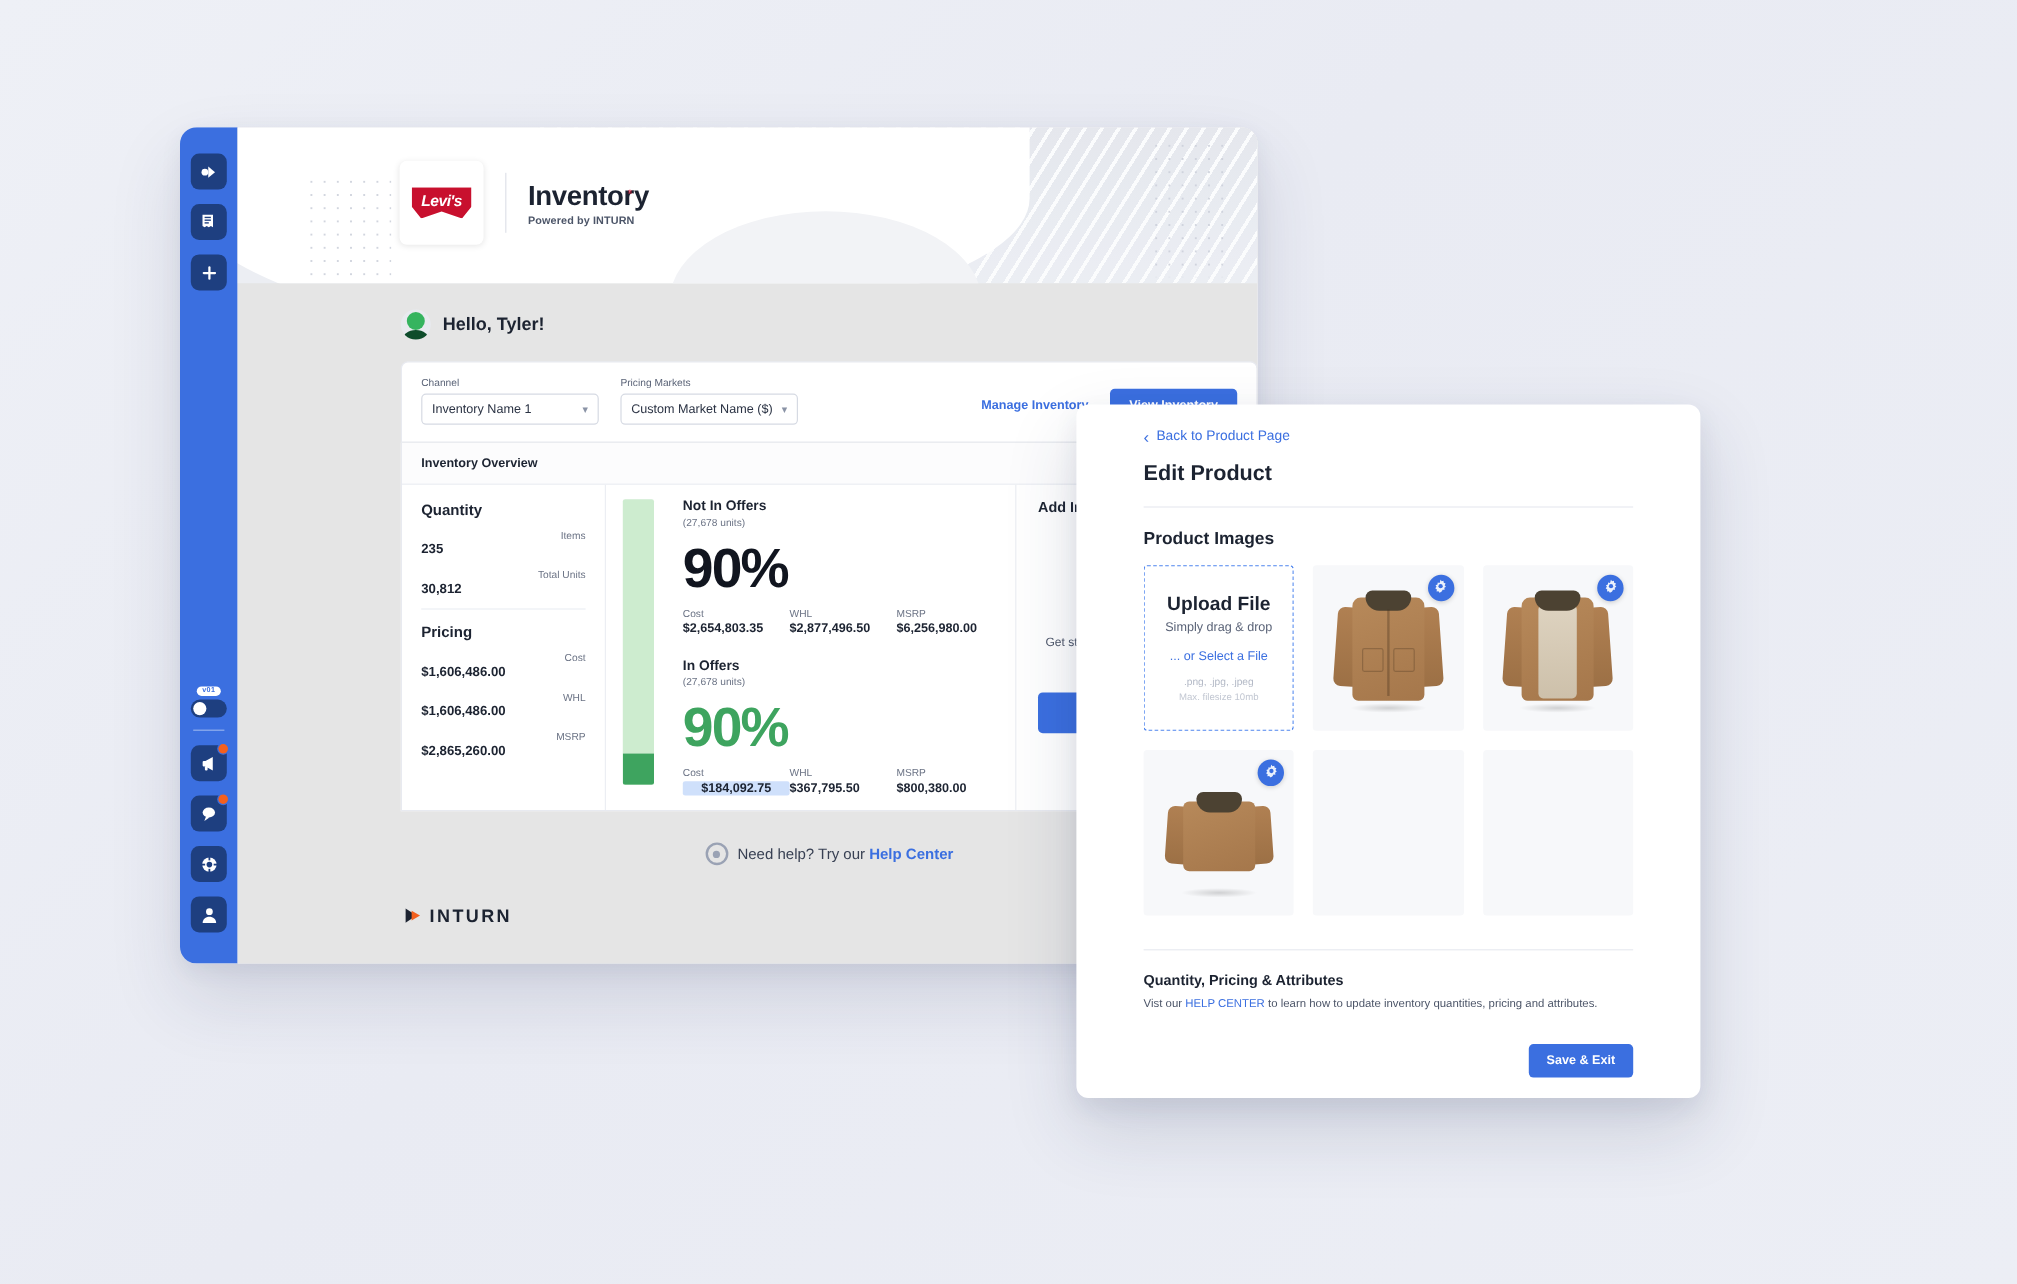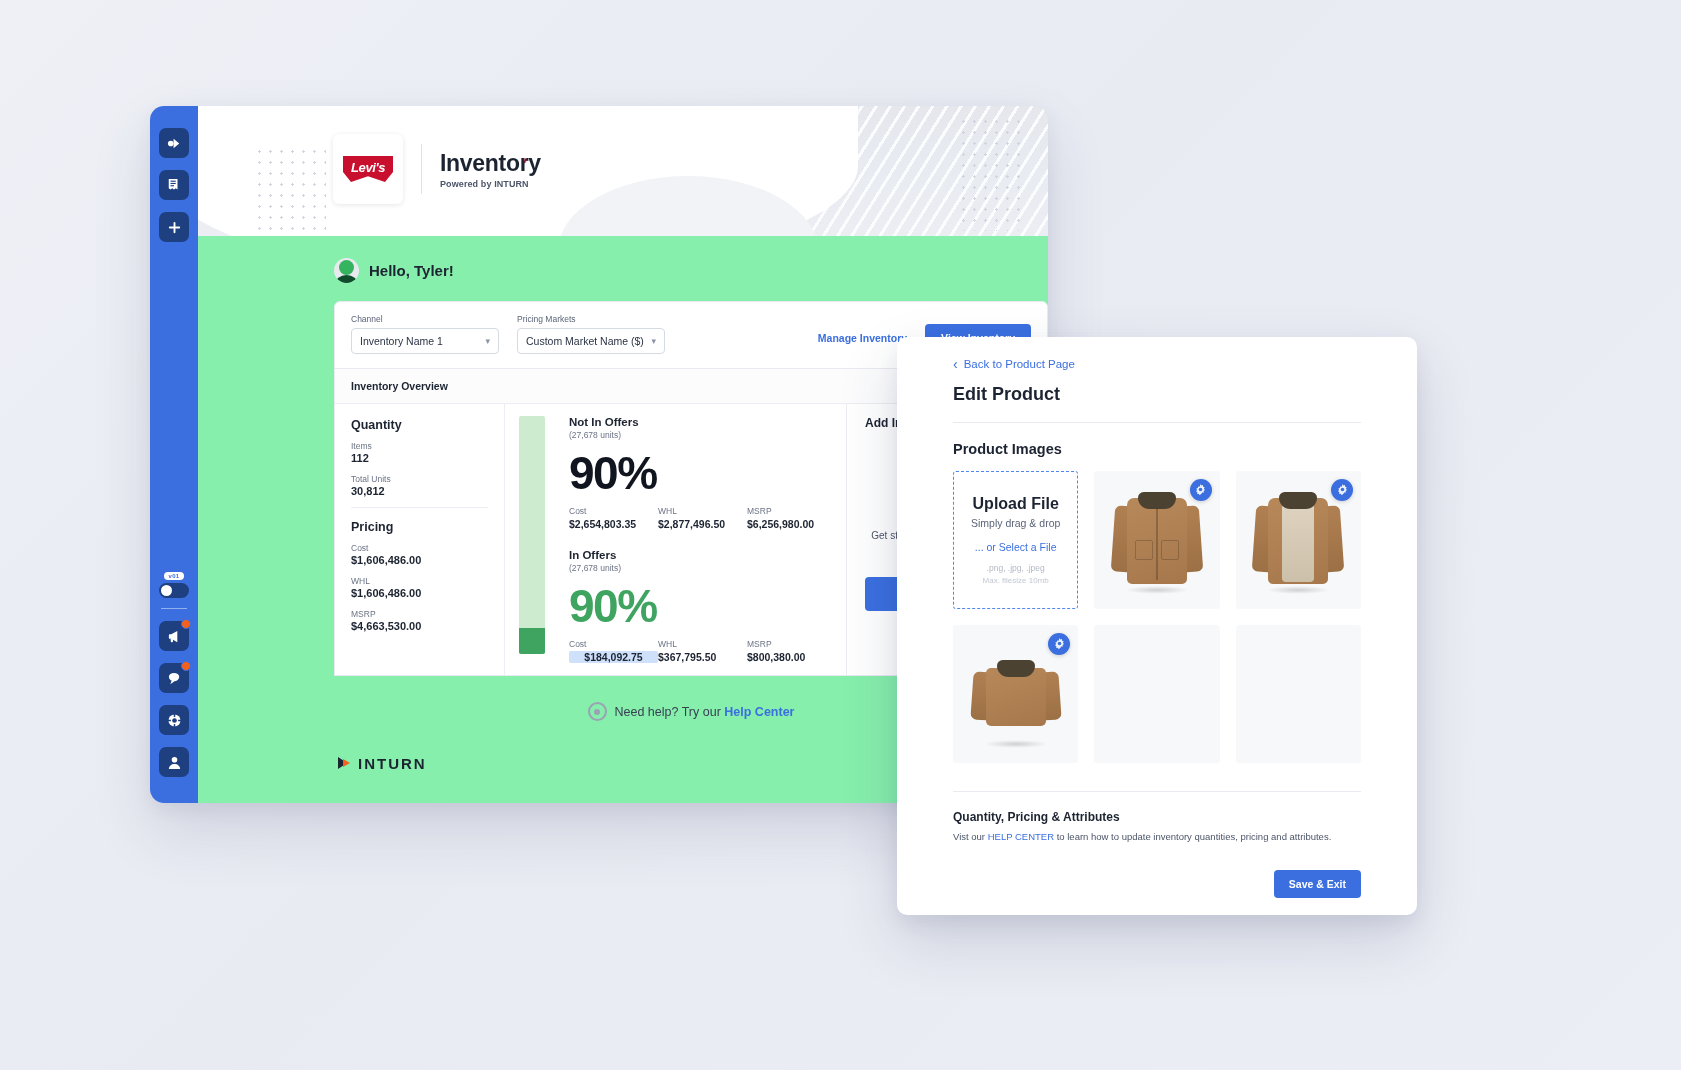--- a/index.html
+++ b/index.html
@@ -66,7 +66,7 @@
   .rail-bottom-gap { height: 14px; }
 
   
-  .dash-main { flex: 1 1 auto; position: relative; background: #86efac; overflow: hidden; }
+  .dash-main { flex: 1 1 auto; position: relative; background: #e5e5e5; overflow: hidden; }
 
   .brand-hero {
     height: 130px; position: relative; overflow: hidden;

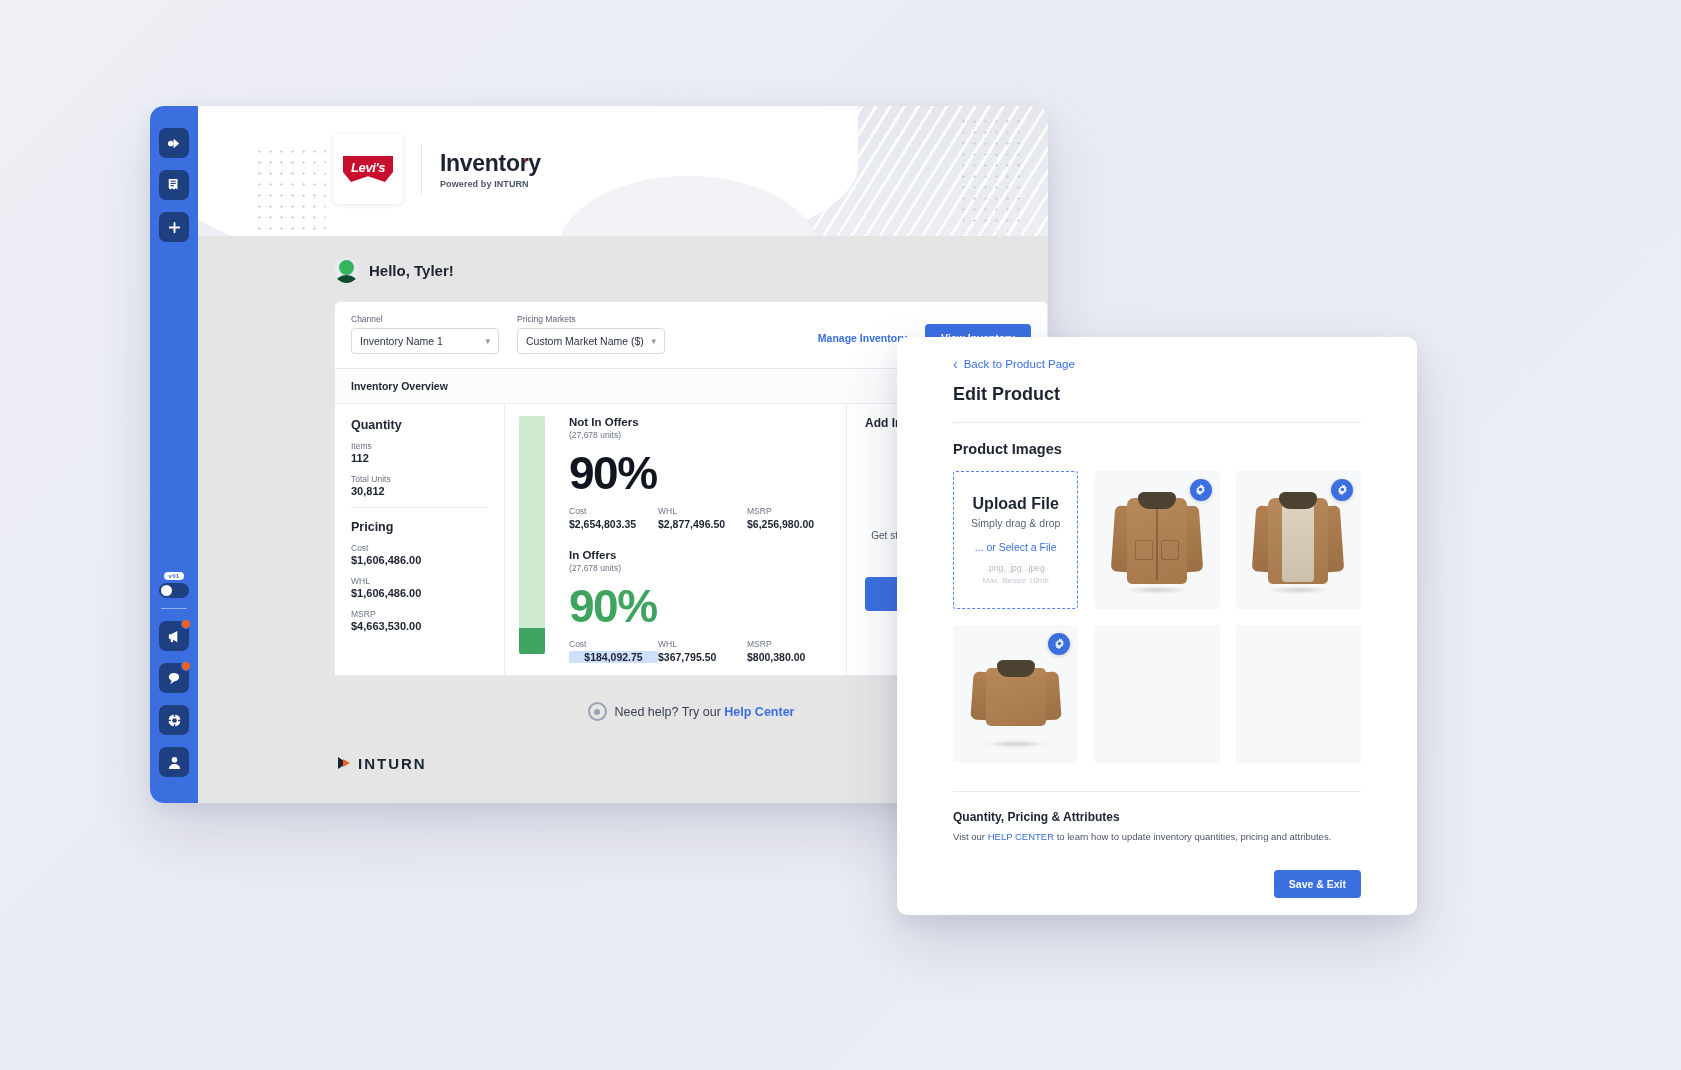--- a/index.html
+++ b/index.html
@@ -179,7 +179,7 @@
   .ov-left { width: 170px; flex:0 0 170px; padding: 14px 16px; border-right: 1px solid #eceef3; }
   .ov-h { font-size: 12.5px; font-weight: 700; color:#1c2331; margin-bottom: 9px; }
   .kv { margin-bottom: 10px; }
-  .kv .k { font-size: 8.5px; color:#6b7385; }
+  .kv .k { font-size: 8.5px; color:#6b7385;text-align:right; }
   .kv .v { font-size: 11px; font-weight: 700; color:#1c2331; margin-top:1px; }
   .ov-rule { height:1px; background:#eceef3; margin: 6px 0 12px 0; }
 

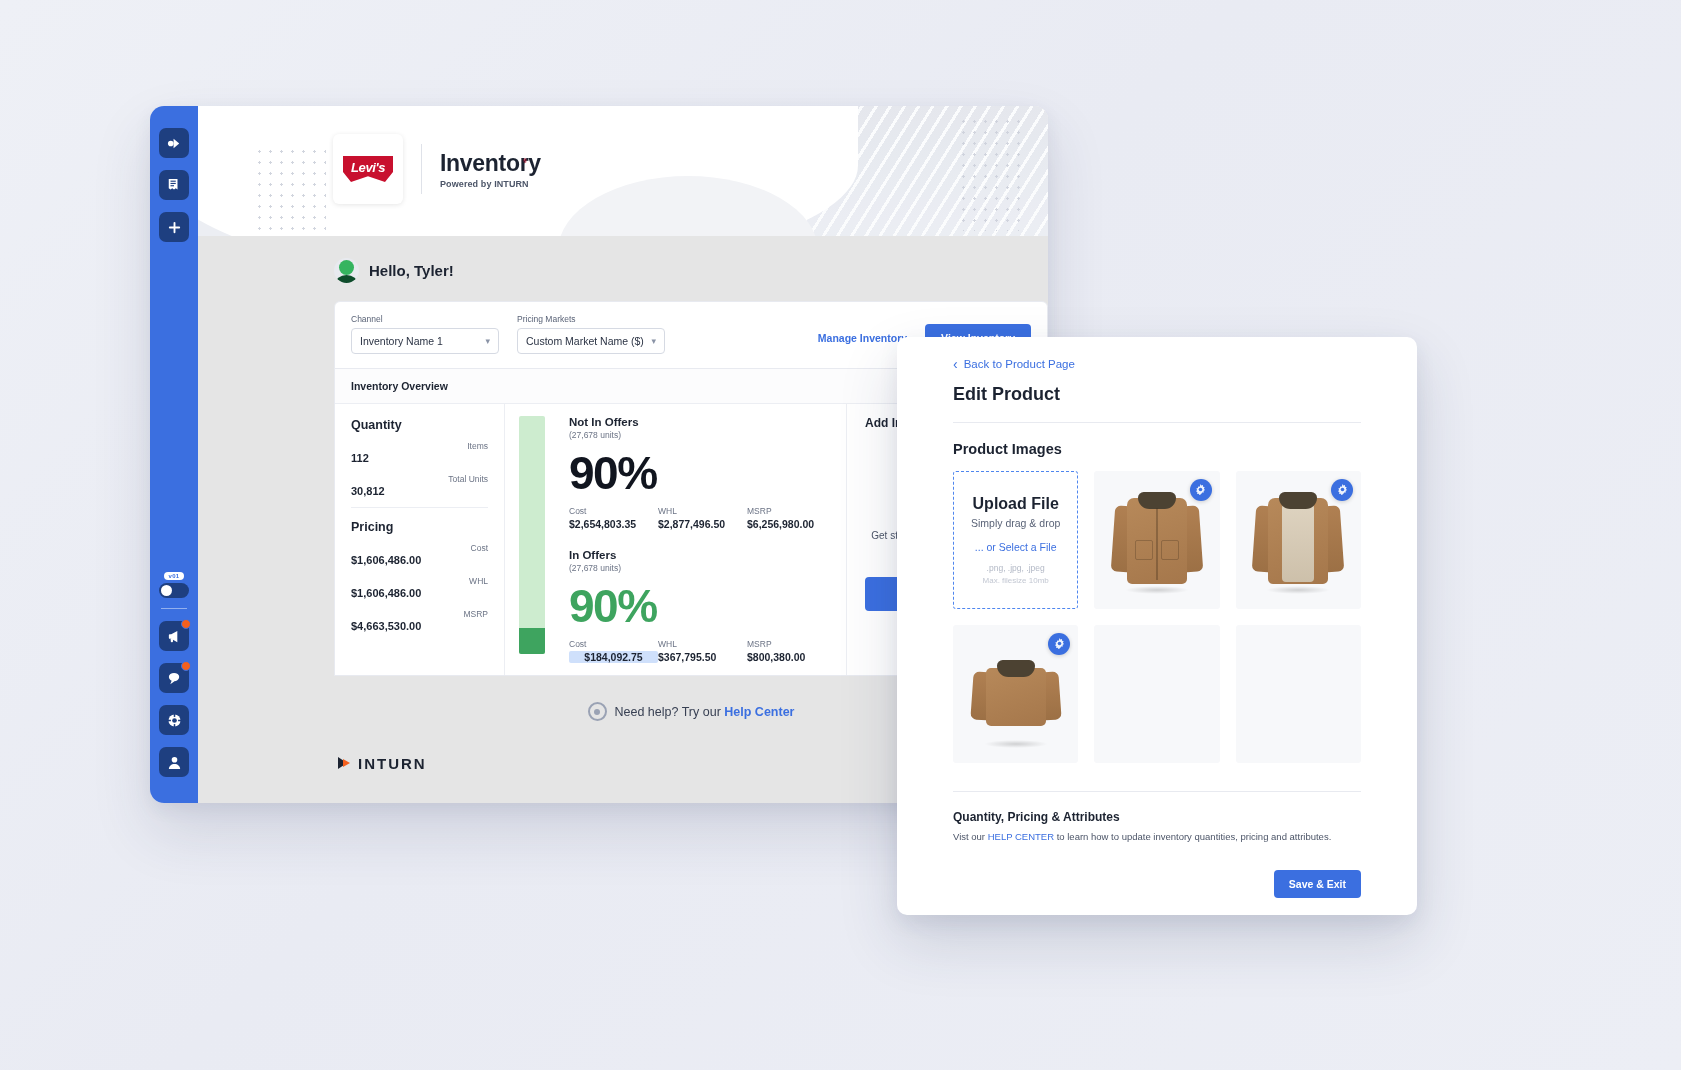--- a/index.html
+++ b/index.html
@@ -459,7 +459,7 @@
           <div class="ov-h">Quantity</div>
           <div class="kv">
             <div class="k">Items</div>
-            <div class="v">112</div>
+            <div class="v">235</div>
           </div>
           <div class="kv">
             <div class="k">Total Units</div>

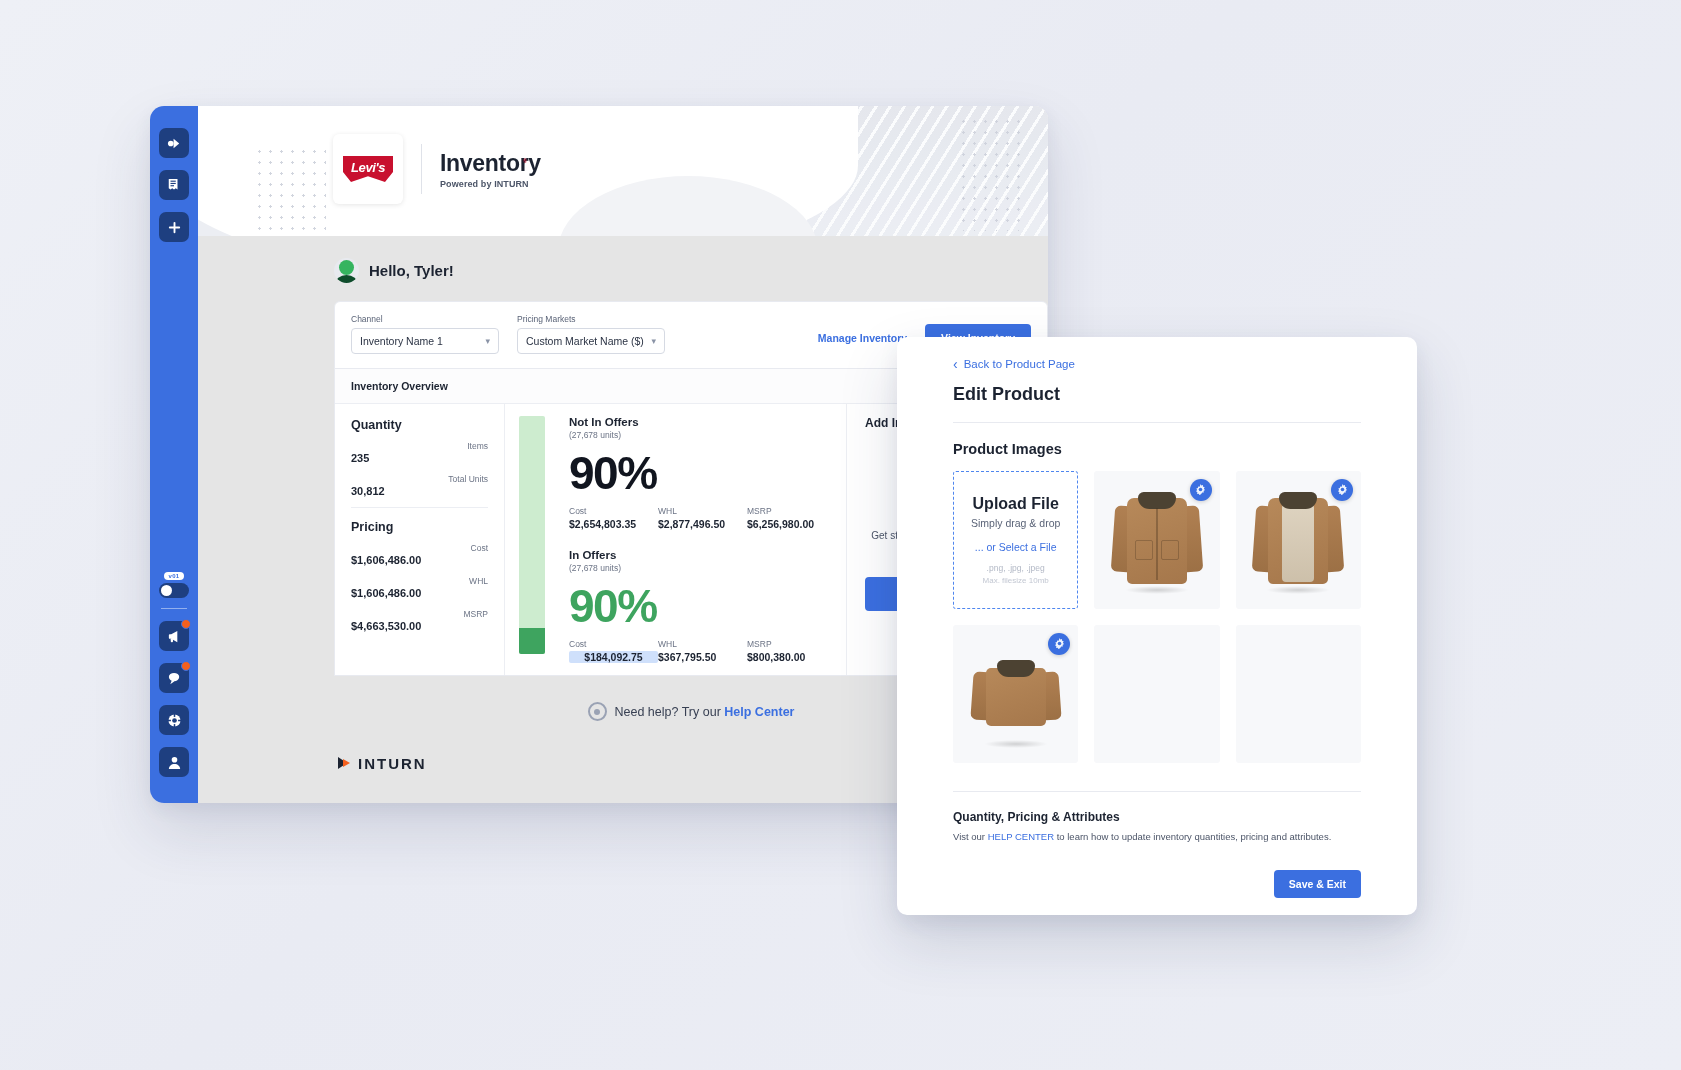--- a/index.html
+++ b/index.html
@@ -477,7 +477,7 @@
           </div>
           <div class="kv">
             <div class="k">MSRP</div>
-            <div class="v">$4,663,530.00</div>
+            <div class="v">$2,865,260.00</div>
           </div>
         </div>
 

